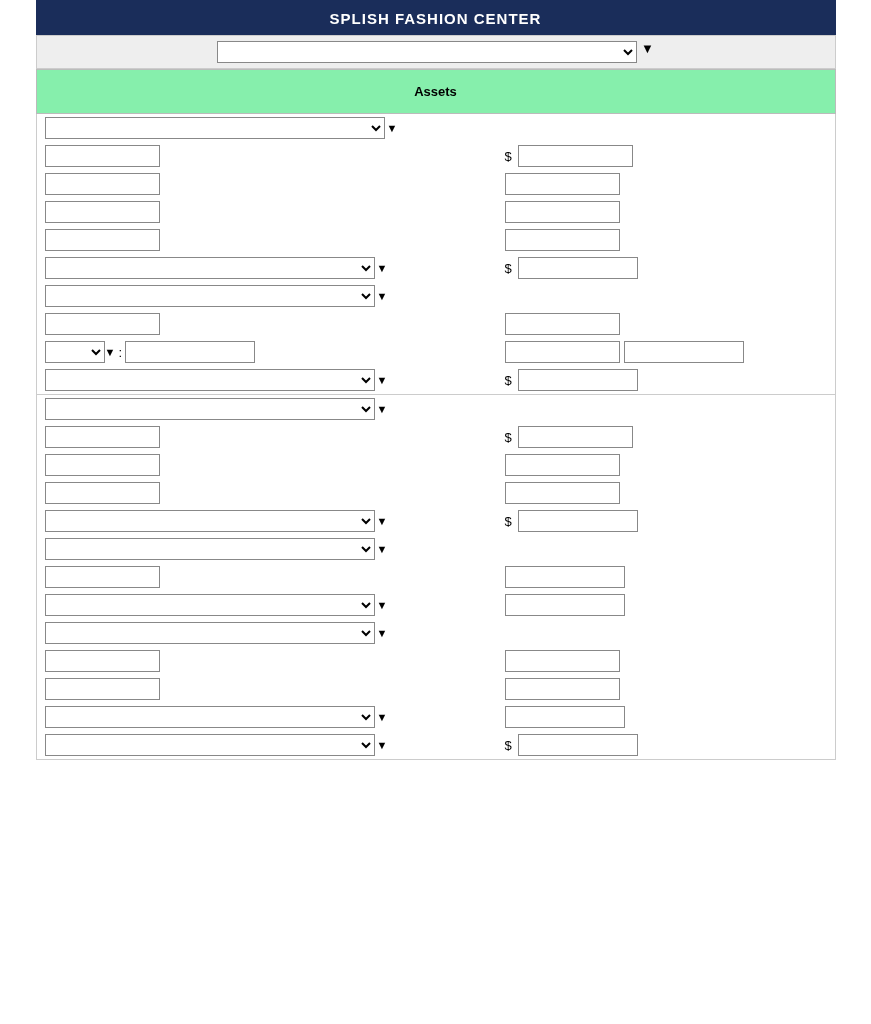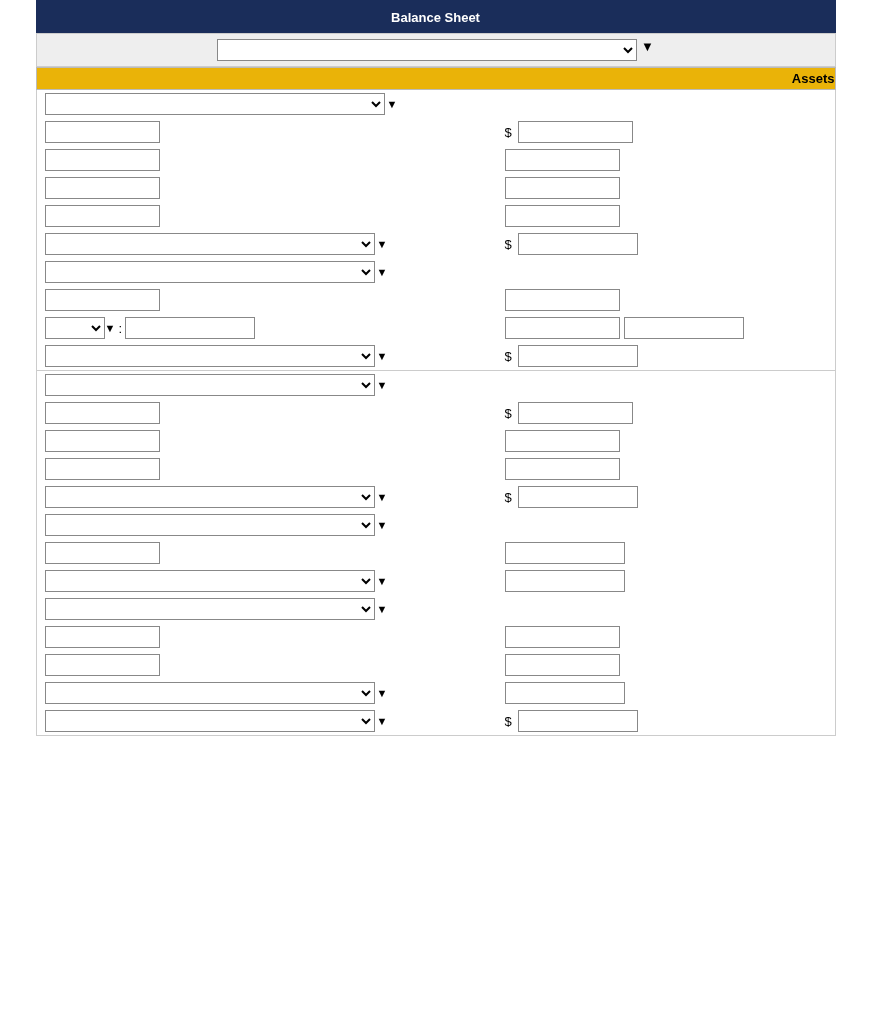--- a/index.html
+++ b/index.html
@@ -141,6 +141,7 @@
 <div class="page-container">
 
   <div class="header">
+    <div class="header-title">SPLISH FASHION CENTER</div>
     <div class="header-subtitle">Balance Sheet</div>
   </div>
 

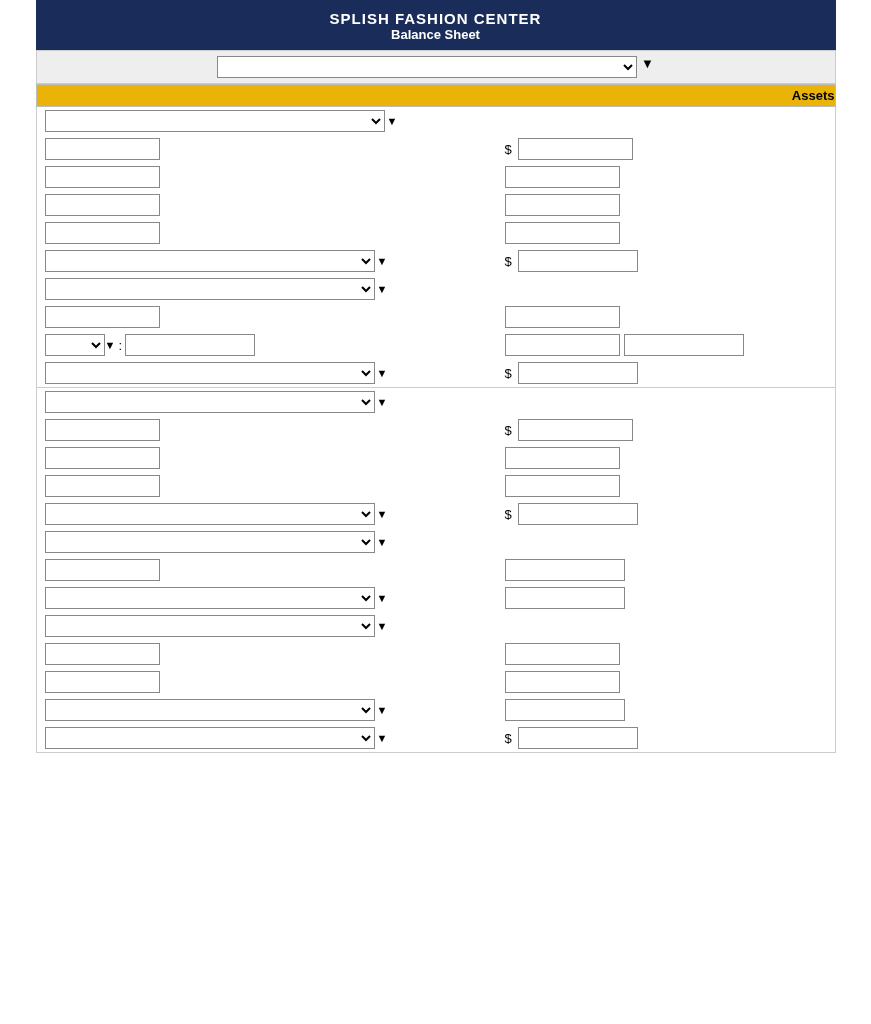--- a/index.html
+++ b/index.html
@@ -142,7 +142,6 @@
 
   <div class="header">
     <div class="header-title">SPLISH FASHION CENTER</div>
-    <div class="header-subtitle">Balance Sheet</div>
   </div>
 
   <div class="top-dropdown-row">

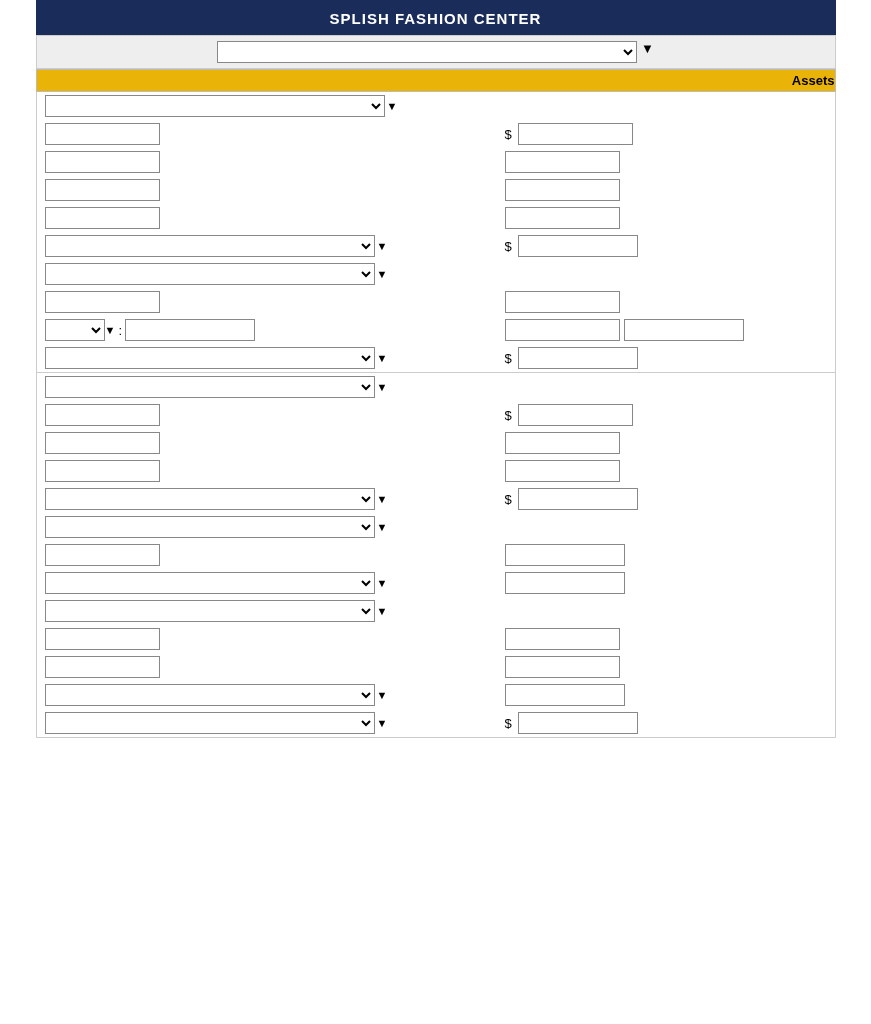--- a/index.html
+++ b/index.html
@@ -36,11 +36,11 @@
     }
 
     .section-header {
-      background-color: #eab308;
-      text-align: right;
+      background-color: #86efac;
+      text-align: center;
       font-weight: bold;
       font-size: 13px;
-      padding: 3px 0;
+      padding: 14px 0;
       border: 1px solid #bbb;
     }
 

